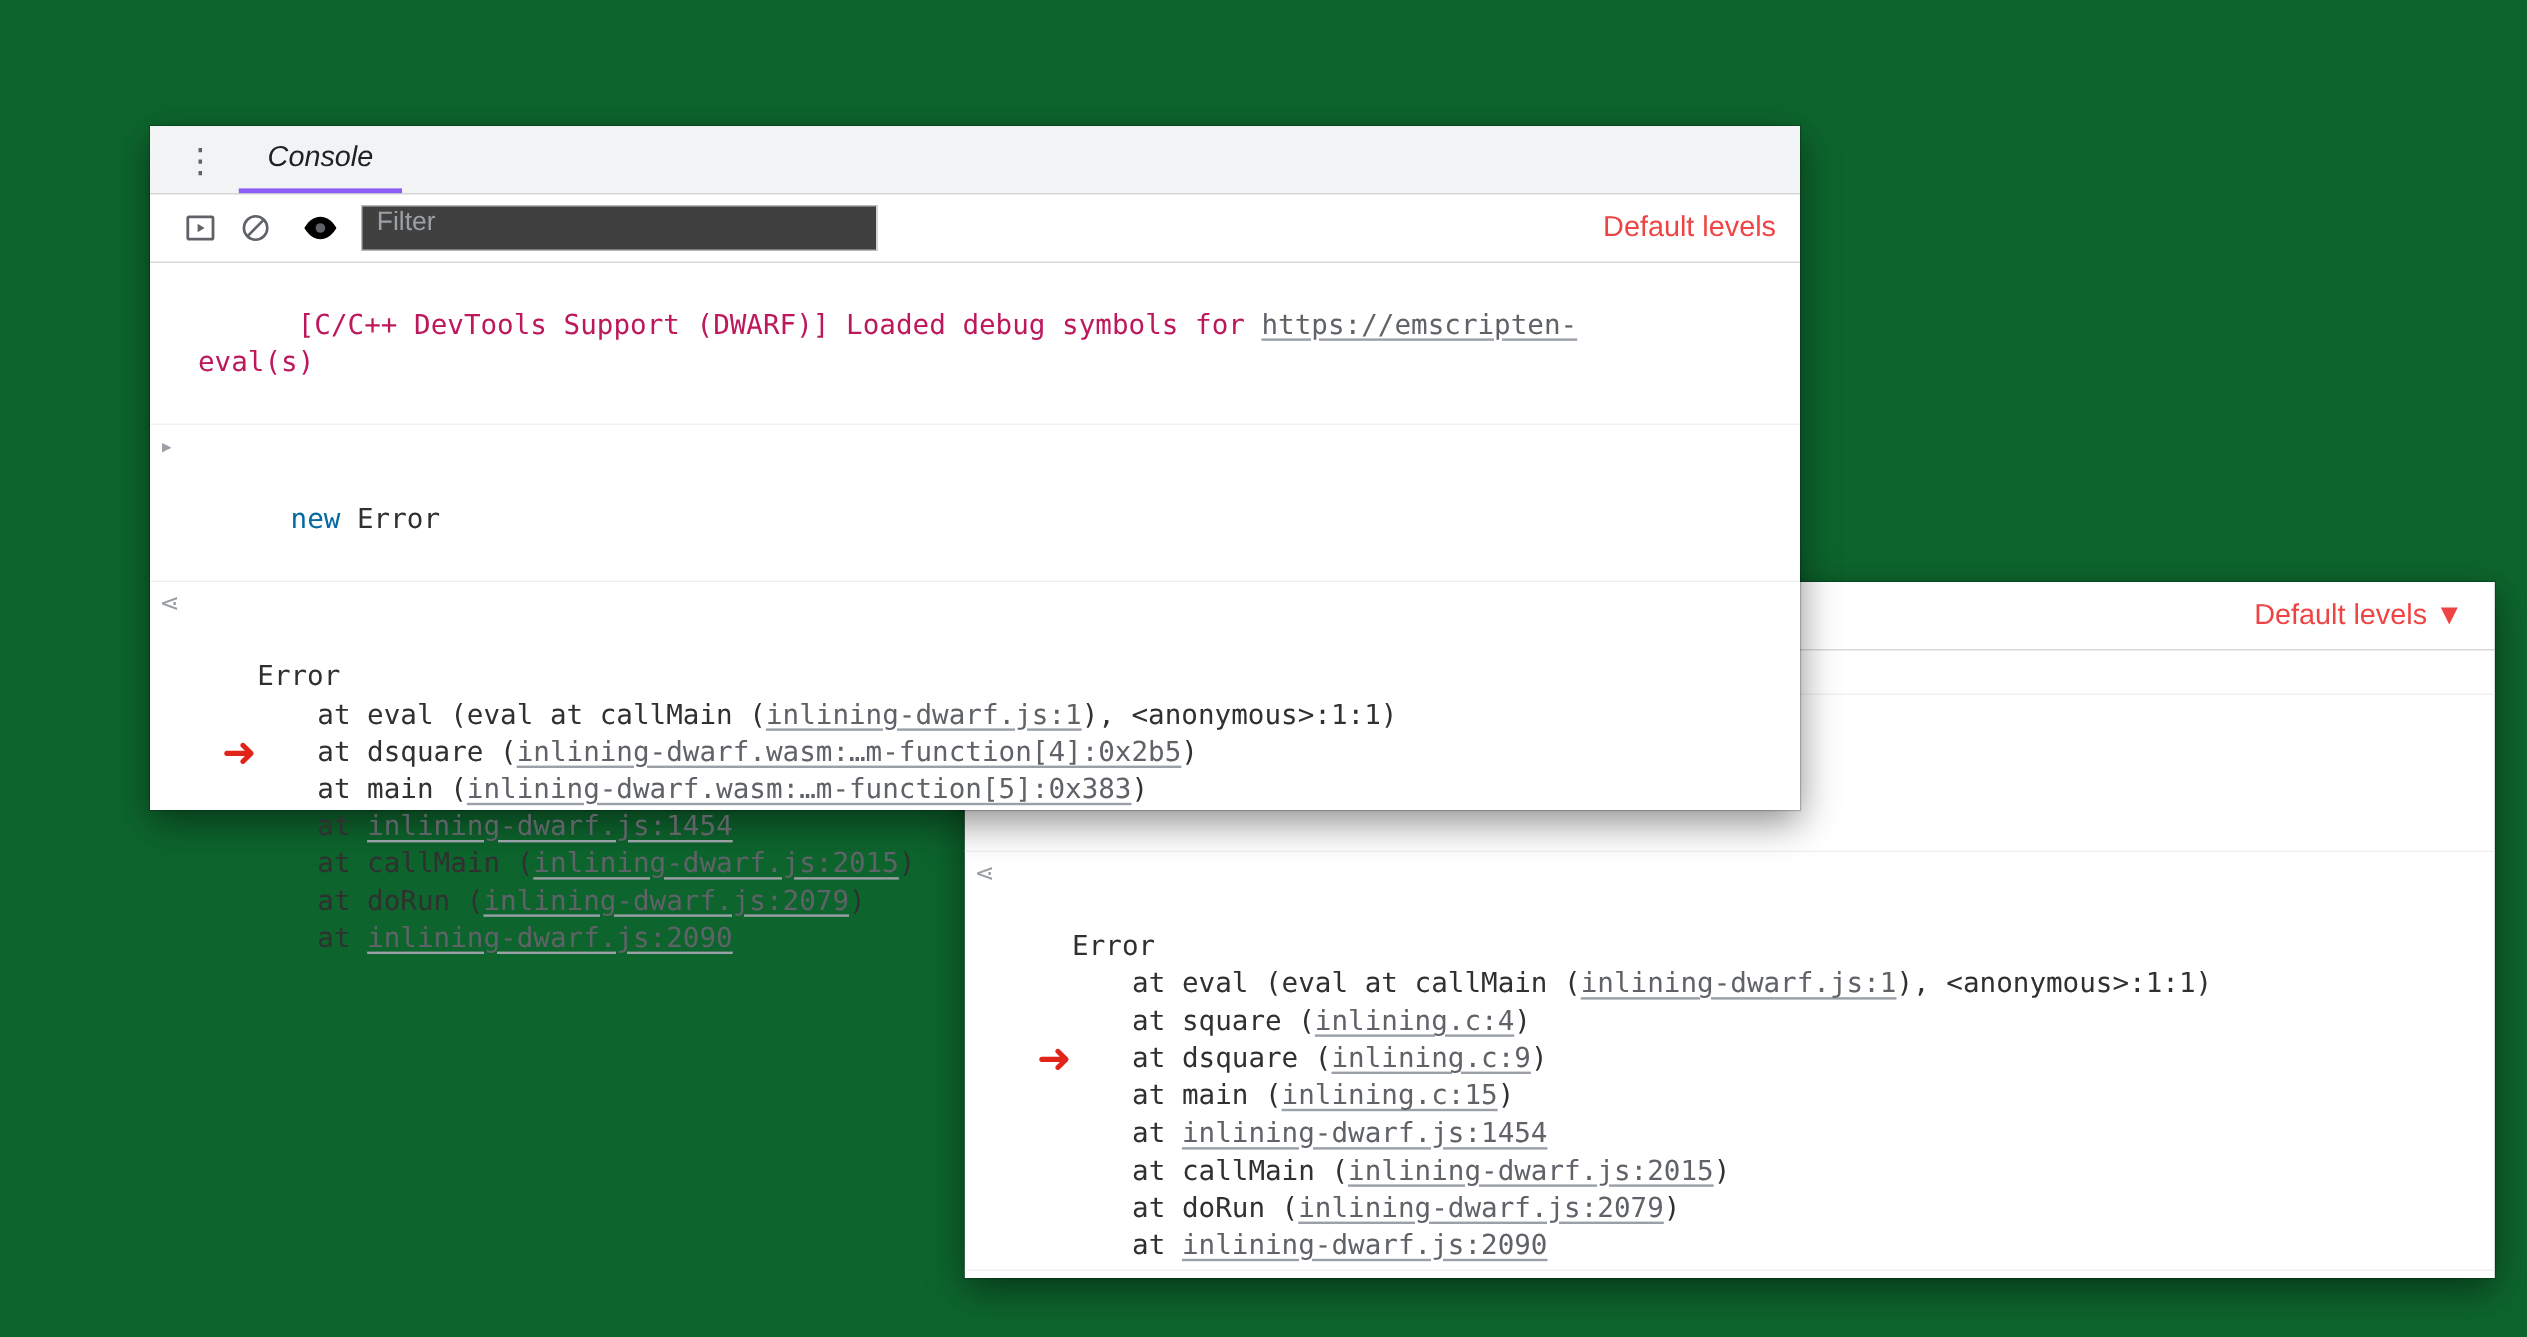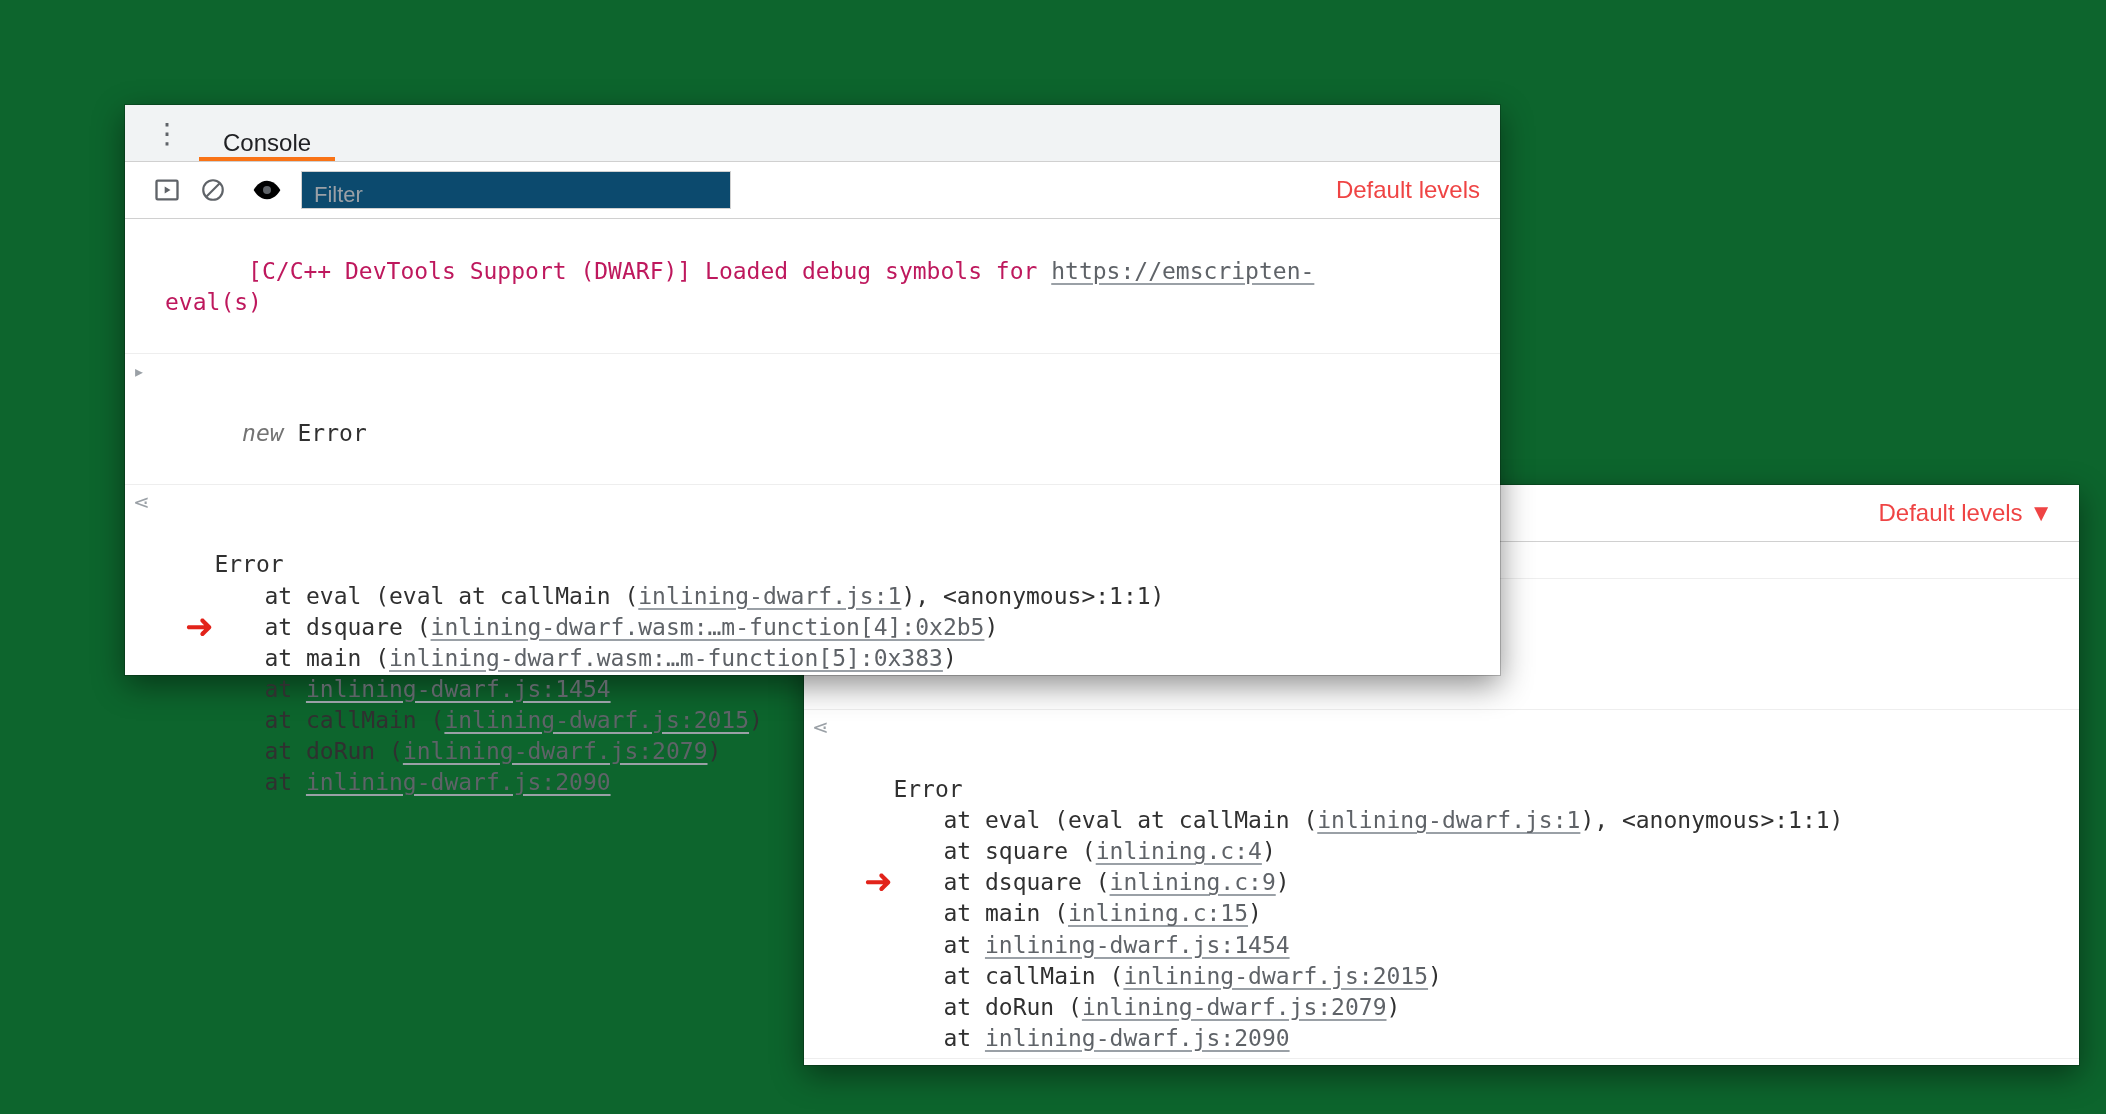--- a/index.html
+++ b/index.html
@@ -39,11 +39,12 @@
     padding: 0 24px;
     height: 100%;
     display: flex;
-    align-items: flex-end;
+    align-items: center;
     color: #202124;
-    border-bottom: 4px solid #f97316;
+    border-bottom: 4px solid #8b5cf6;
     box-sizing: border-box;
     font-weight: 400;
+    font-style: italic;
   }
 
   

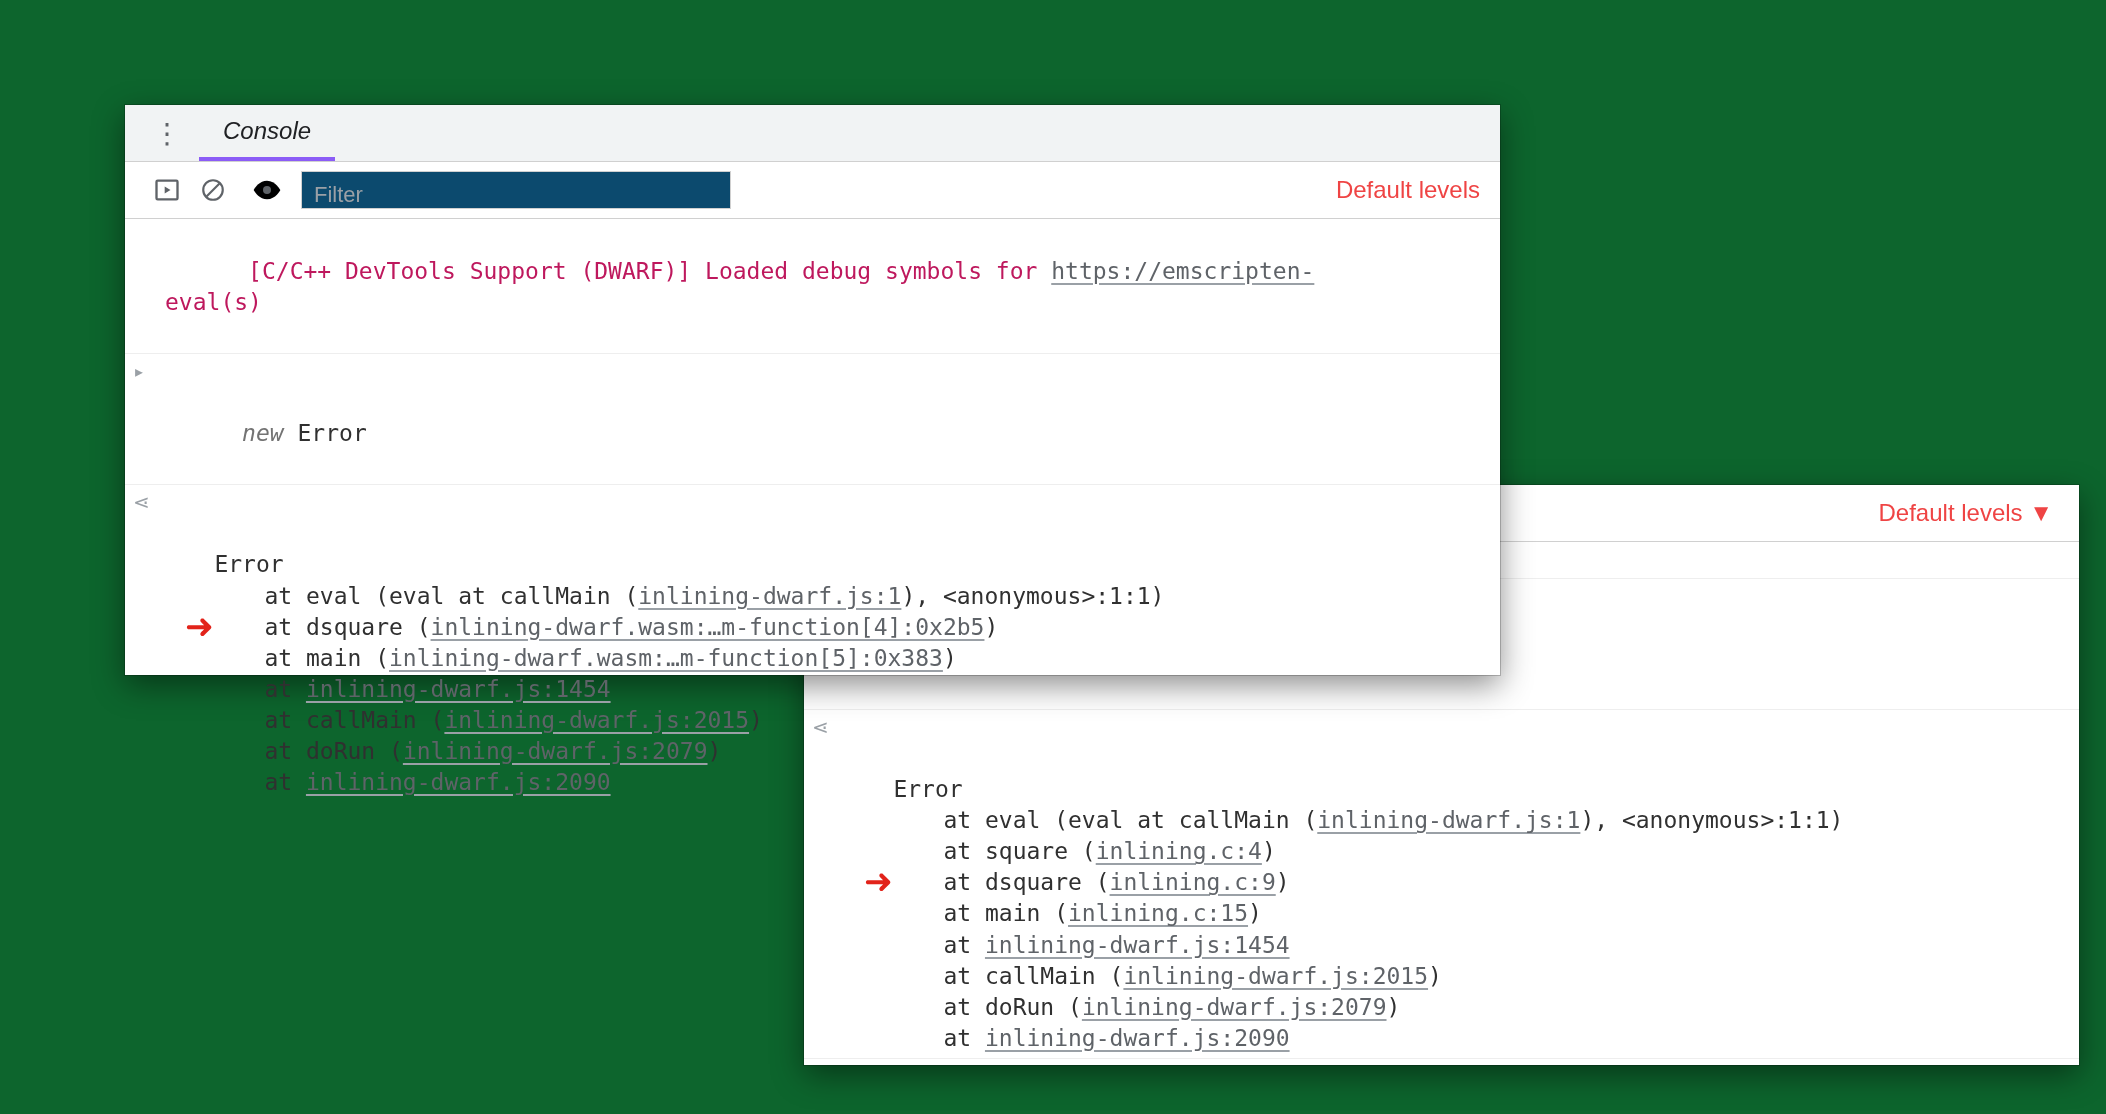--- a/index.html
+++ b/index.html
@@ -86,8 +86,8 @@
     font-size: 22px;
     color: #9aa0a6;
     box-sizing: border-box;
-    display:flex; align-items:flex-end;
-    background:#0c4a6e;
+    display:flex; align-items:flex-start;
+    background:#404040;
   }
   .levels {
     margin-left: auto;

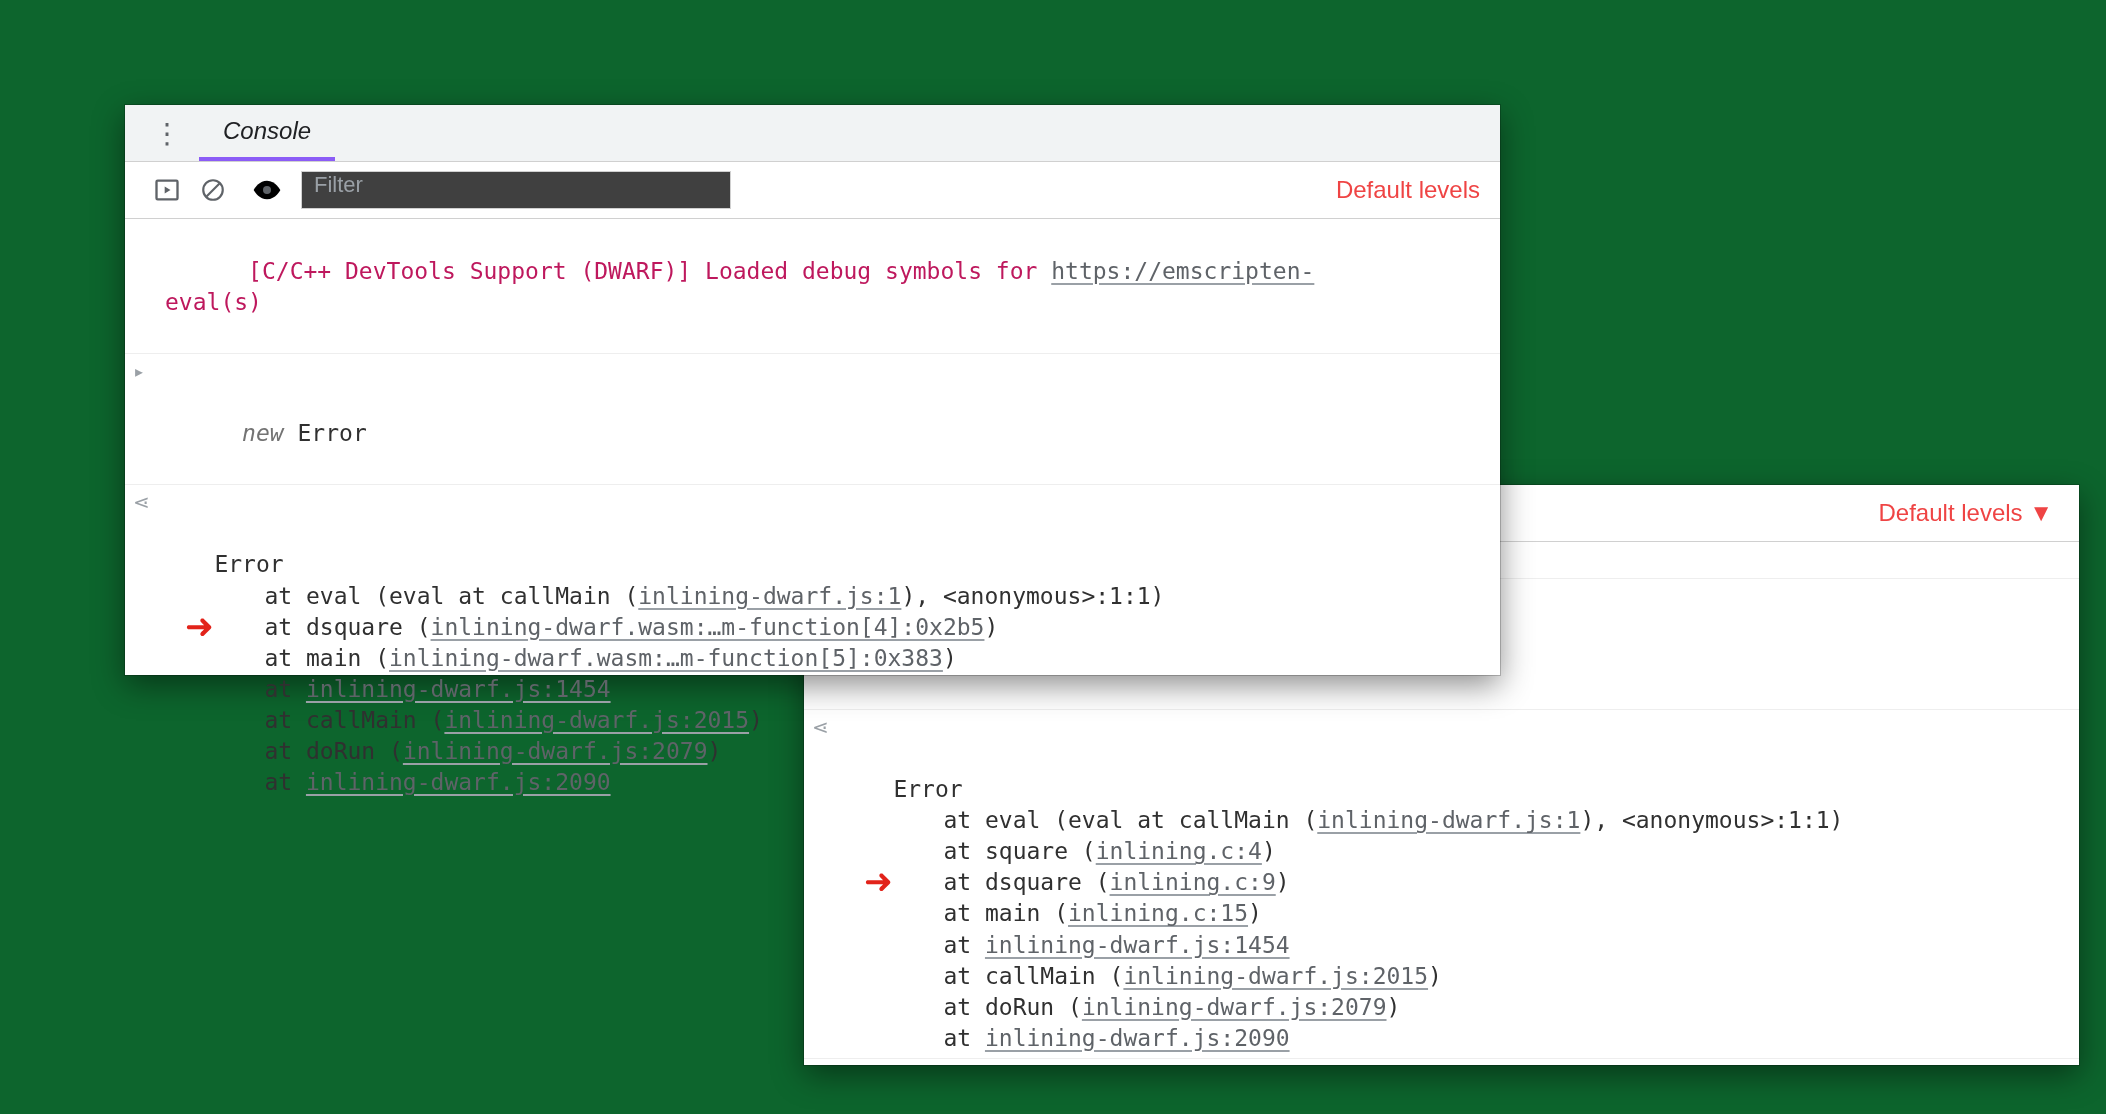--- a/index.html
+++ b/index.html
@@ -114,7 +114,7 @@
   .arrow-expand, .arrow-return {
     position:absolute; left:8px; top:4px; color:#9aa0a6; font-size:20px;
   }
-  .kw-new  { color:#737373;font-style:italic; }
+  .kw-new  { color:#0369a1; }
   .info    { color:#be185d; }
   .link    { color:#5f6368; text-decoration: underline; text-decoration-color:#9aa0a6; text-underline-offset:4px; }
 

